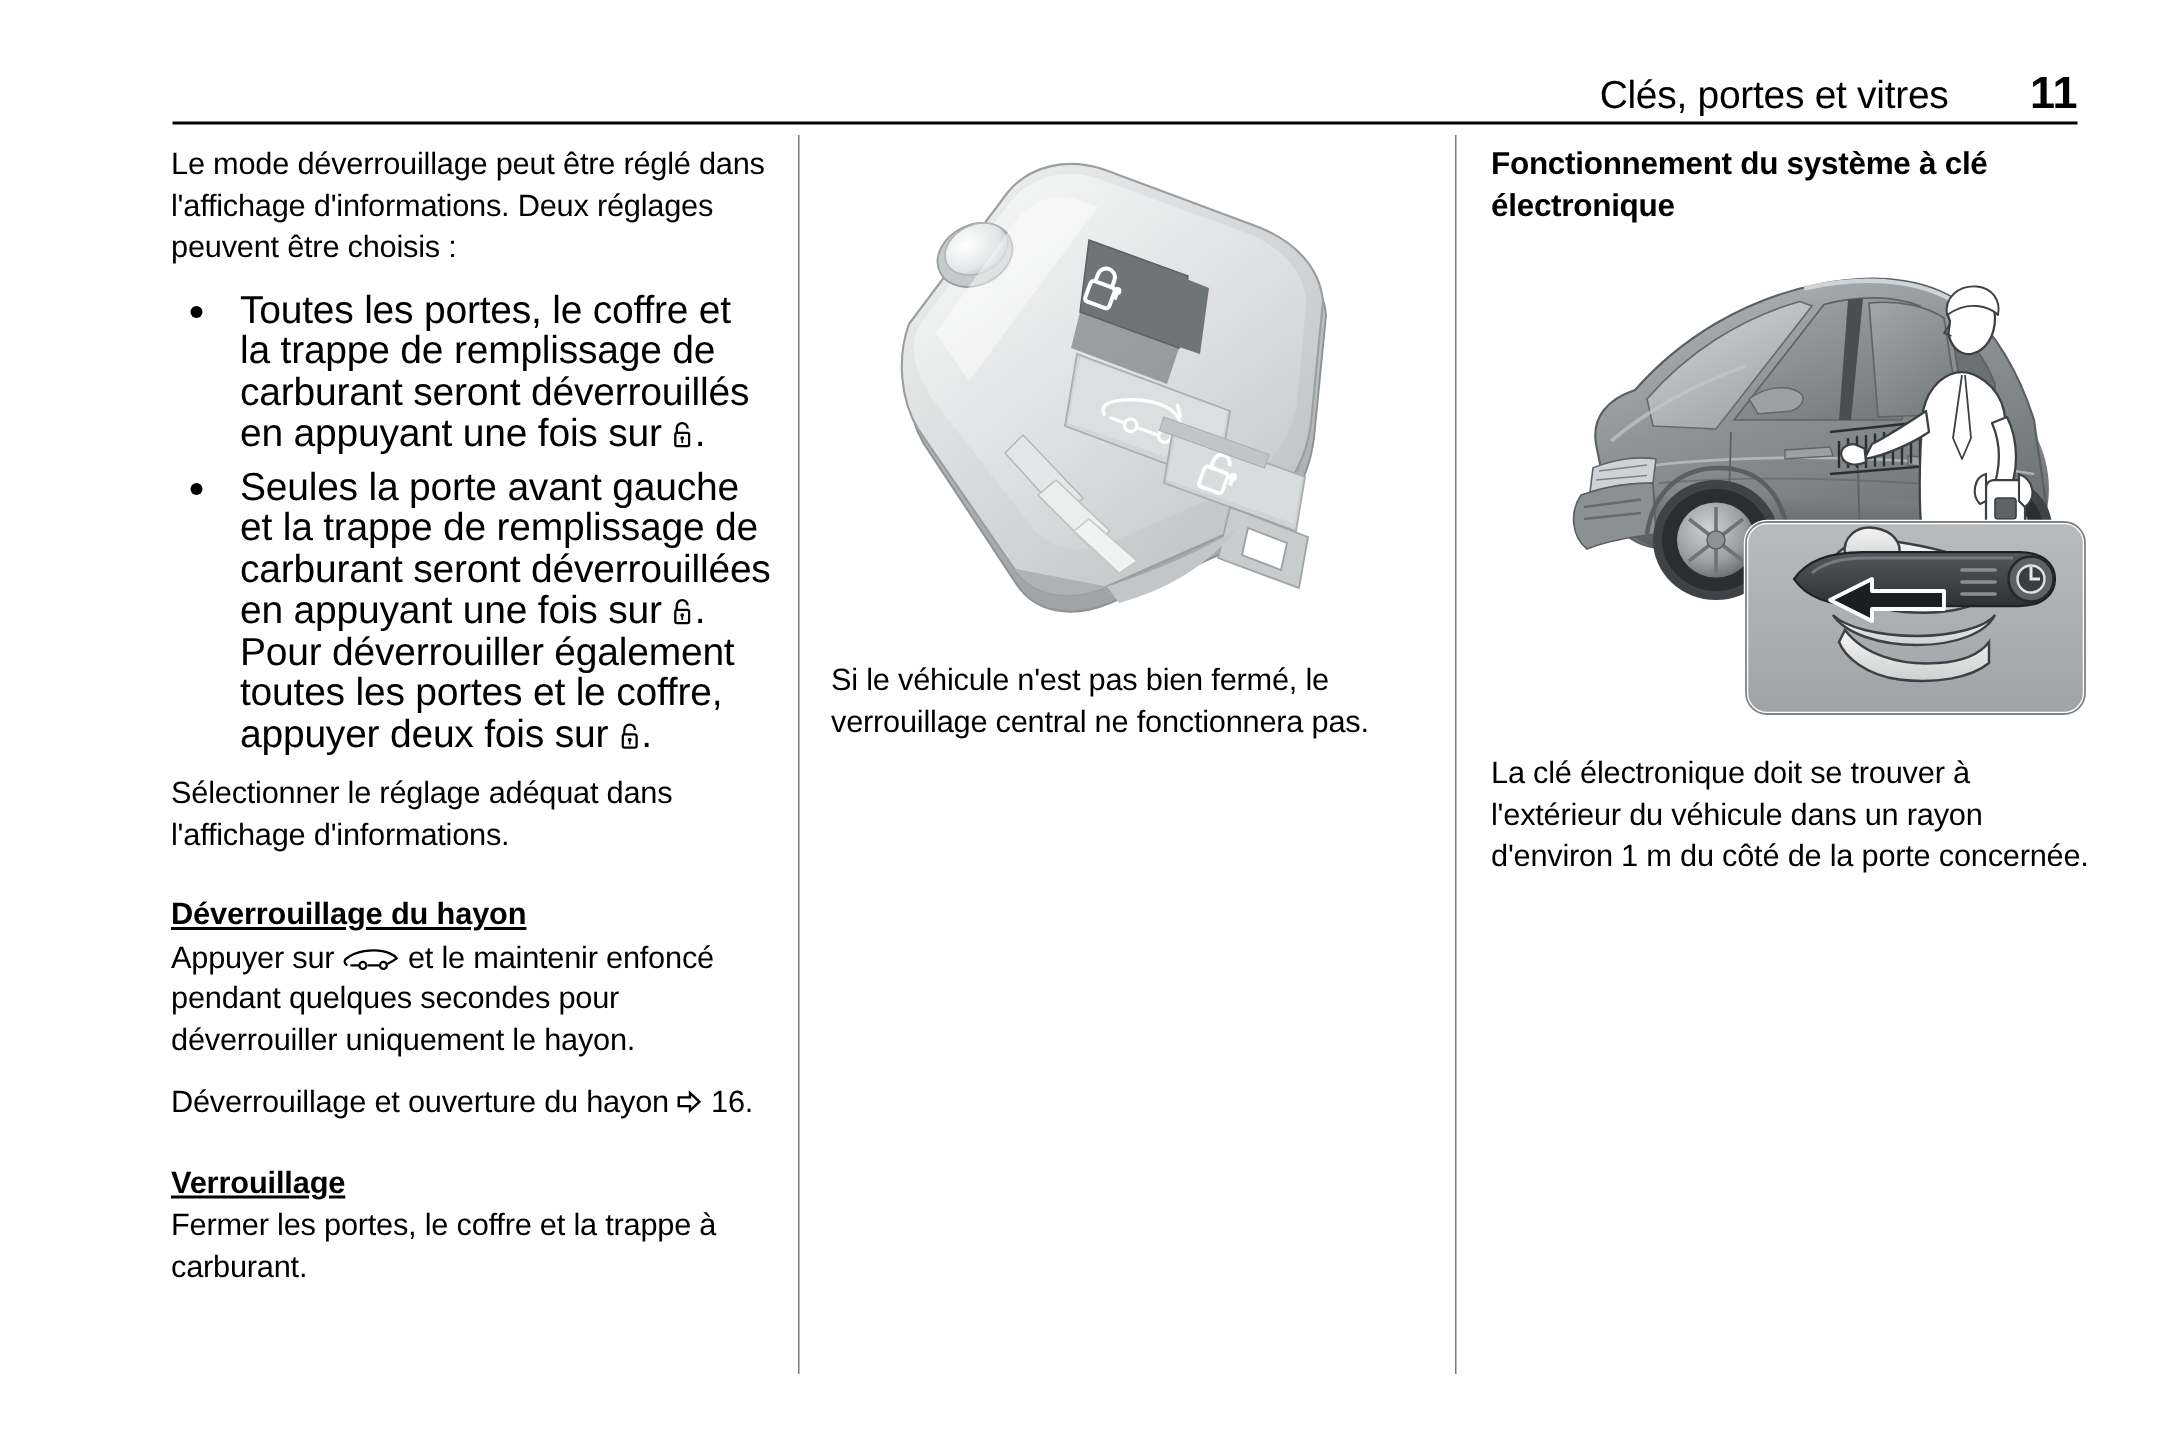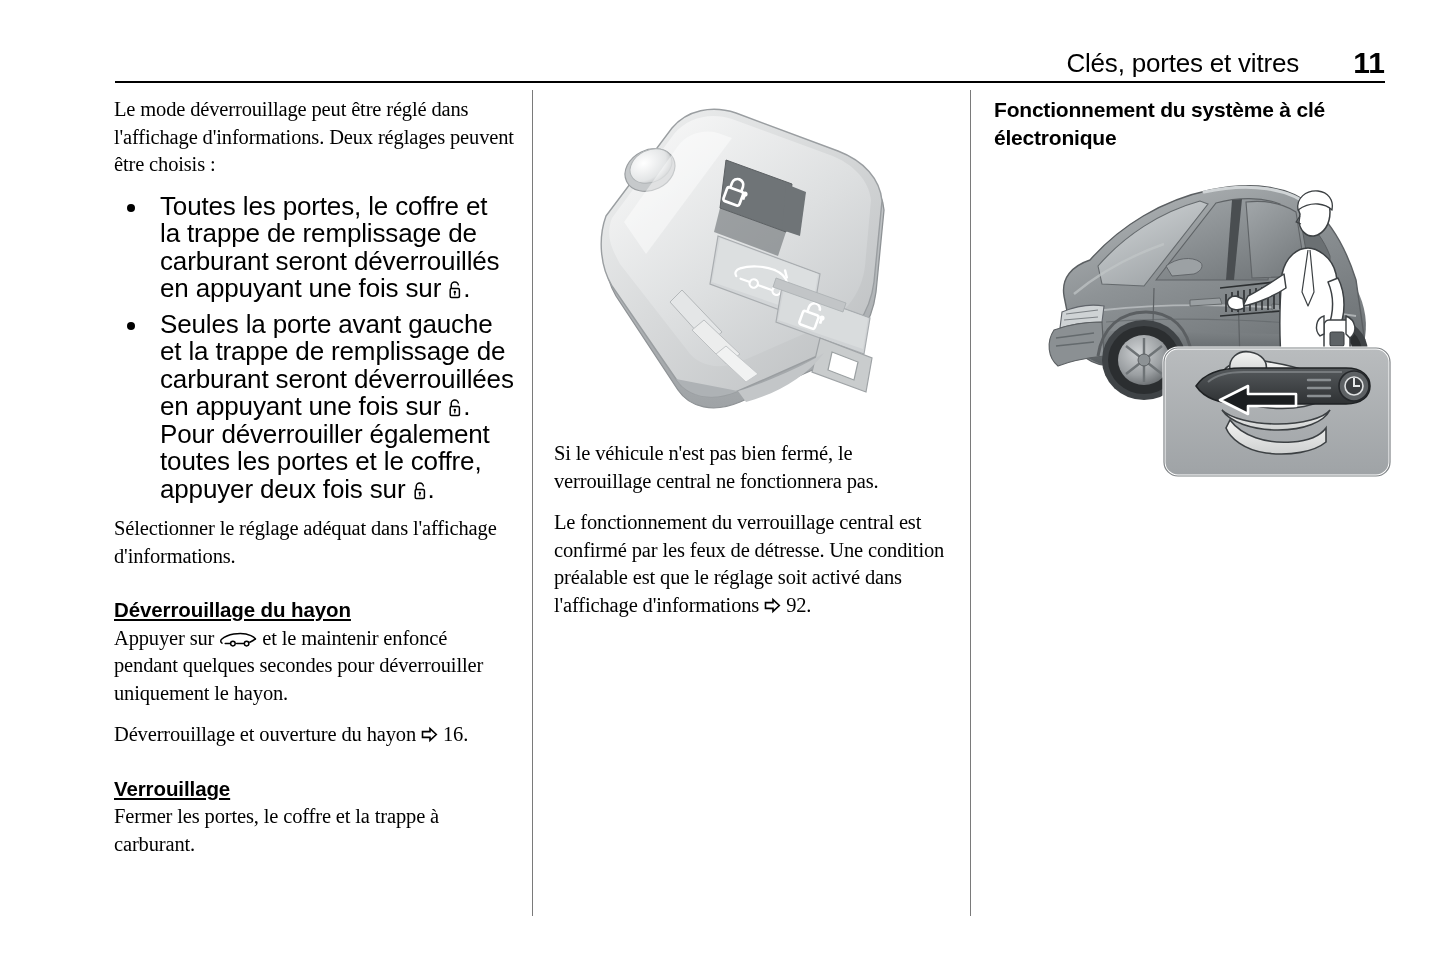--- a/index.html
+++ b/index.html
@@ -80,7 +80,6 @@
     font-size: 20.5px;
     line-height: 27.5px;
     letter-spacing: -0.15px;
-    font-family: Liberation Serif, serif;
   }
   h2.section-heading {
     margin: 0 0 1px 0;

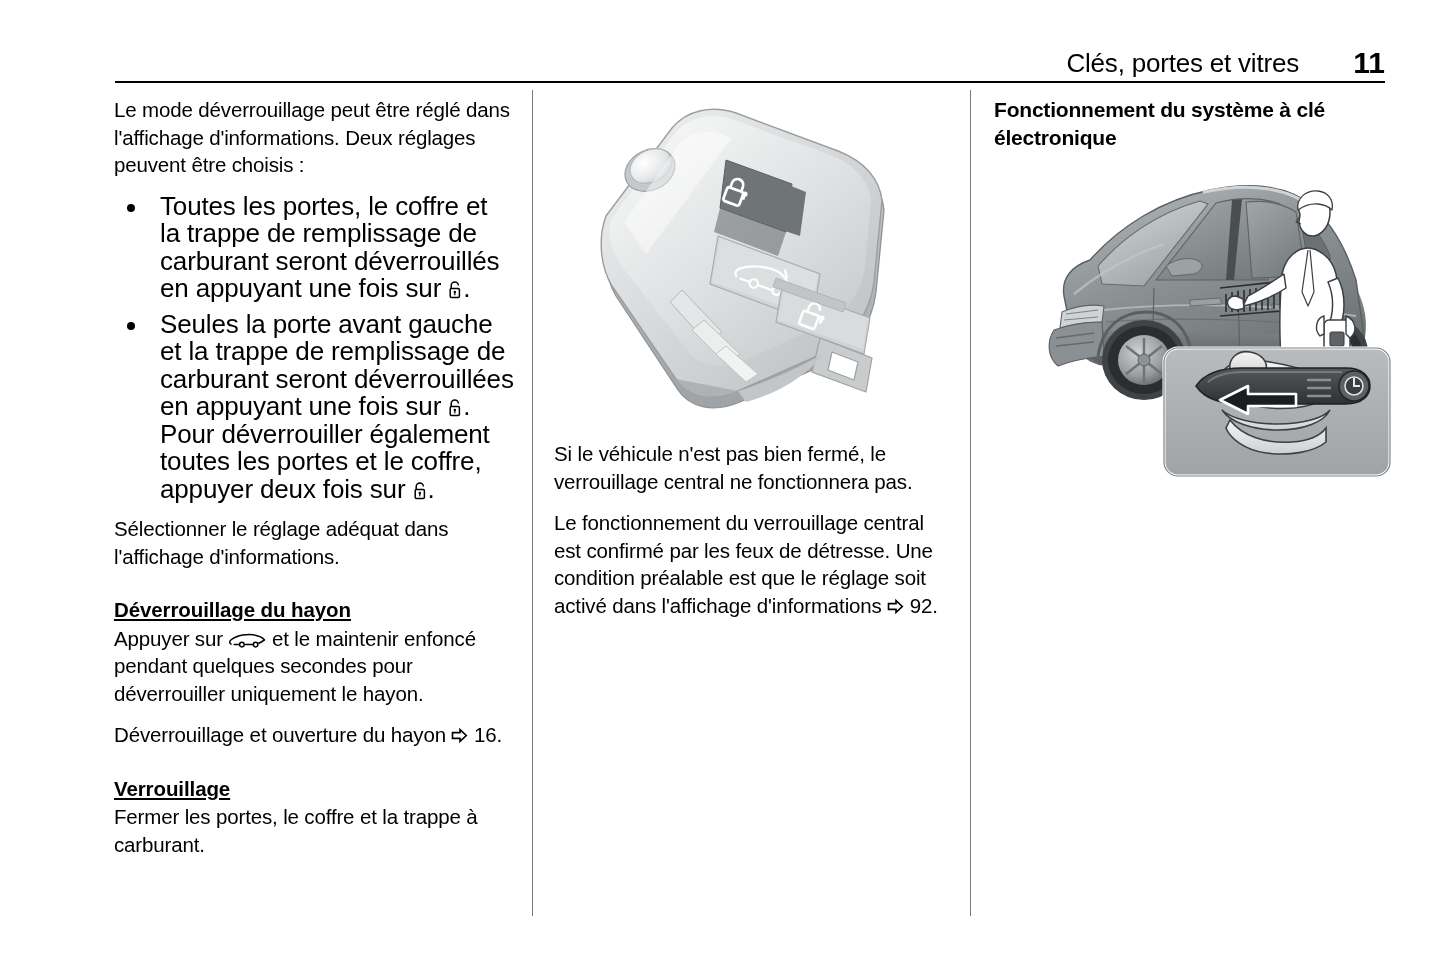--- a/index.html
+++ b/index.html
@@ -322,9 +322,6 @@
 
   <p class="body-text">Si le véhicule n'est pas bien fermé, le verrouillage central ne fonctionnera pas.</p>
 
-  <p class="body-text"><span>Le fonctionnement du verrouillage central est confirmé par les feux de détresse. Une condition préalable est que le réglage soit activé dans l'affichage d'informations </span><span class="inline-icon icon-arrow"><svg viewBox="0 0 17 17" width="17" height="17">
-          <path d="M1.5 5.6 h7.5 V2.6 l6.3 5.9 -6.3 5.9 v-3.0 H1.5 Z" fill="none" stroke="#000" stroke-width="1.6" stroke-linejoin="miter"></path>
-        </svg></span><span> 92.</span></p>
 </div>
 
 <div class="column" id="column-3">

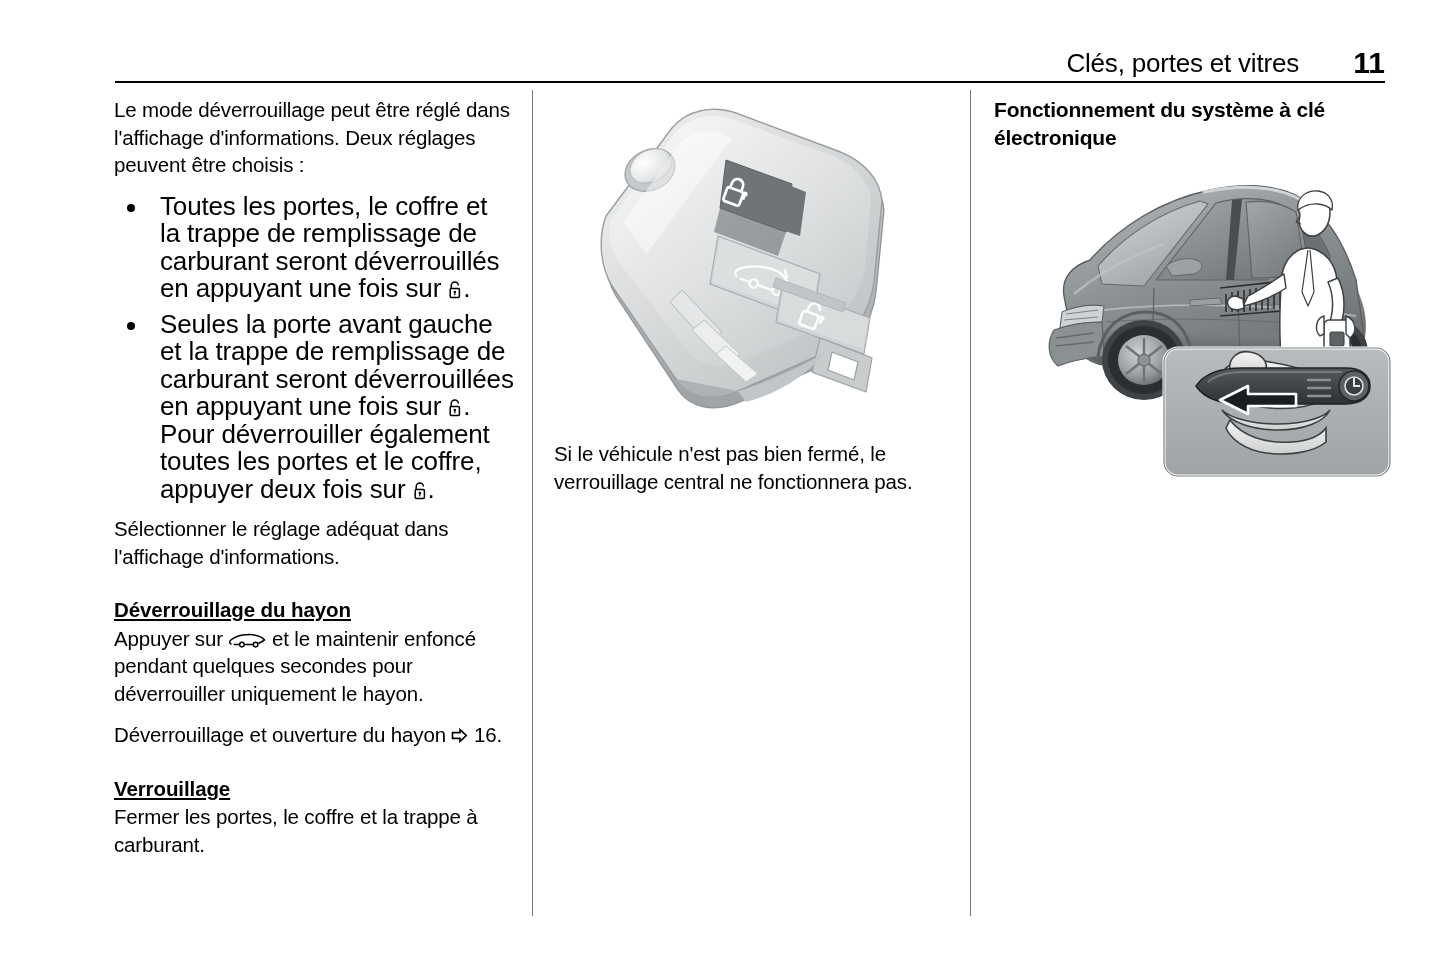--- a/index.html
+++ b/index.html
@@ -508,6 +508,7 @@
     </svg>
   </div>
 
+  <p class="body-text">La clé électronique doit se trouver à l'extérieur du véhicule dans un rayon d'environ 1 m du côté de la porte concernée.</p>
 </div>
 
 </body></html>

